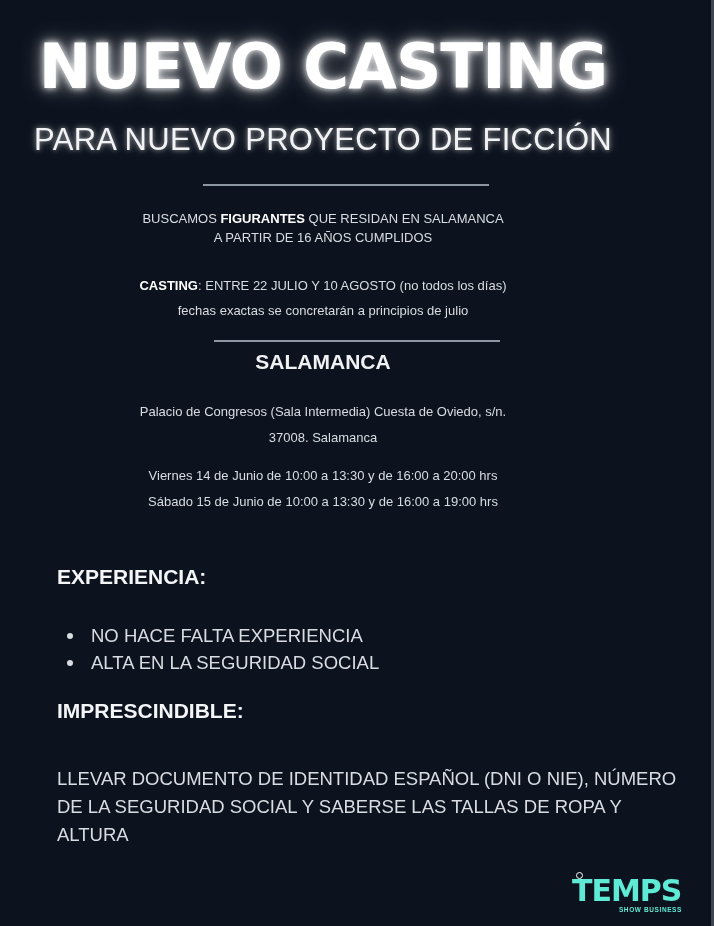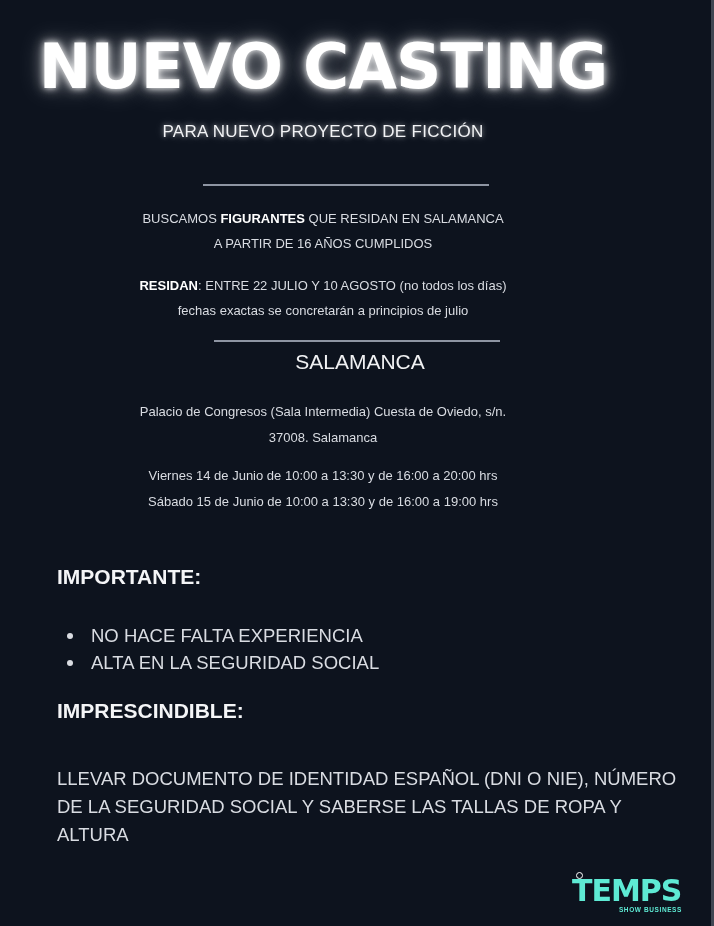--- a/index.html
+++ b/index.html
@@ -9,7 +9,7 @@
   .abs{position:absolute;left:0;width:646px;text-align:center;}
   .title{top:30px;font-family:"DejaVu Sans",sans-serif;font-weight:bold;font-size:63px;letter-spacing:-1px;color:#ffffff;
          text-shadow:0 0 6px rgba(255,255,255,.9),0 0 14px rgba(255,255,255,.6),0 0 26px rgba(255,255,255,.35);}
-  .subtitle{top:122px;font-size:17px;color:#f2f3f5;letter-spacing:.3px;
+  .subtitle{top:122px;font-size:31px;color:#f2f3f5;letter-spacing:.3px;
             text-shadow:0 0 5px rgba(255,255,255,.55),0 0 12px rgba(255,255,255,.25);}
   .rule{position:absolute;height:2px;background:#8e95a3;}
   .line{font-size:13px;color:#d9dce2;line-height:25px;}

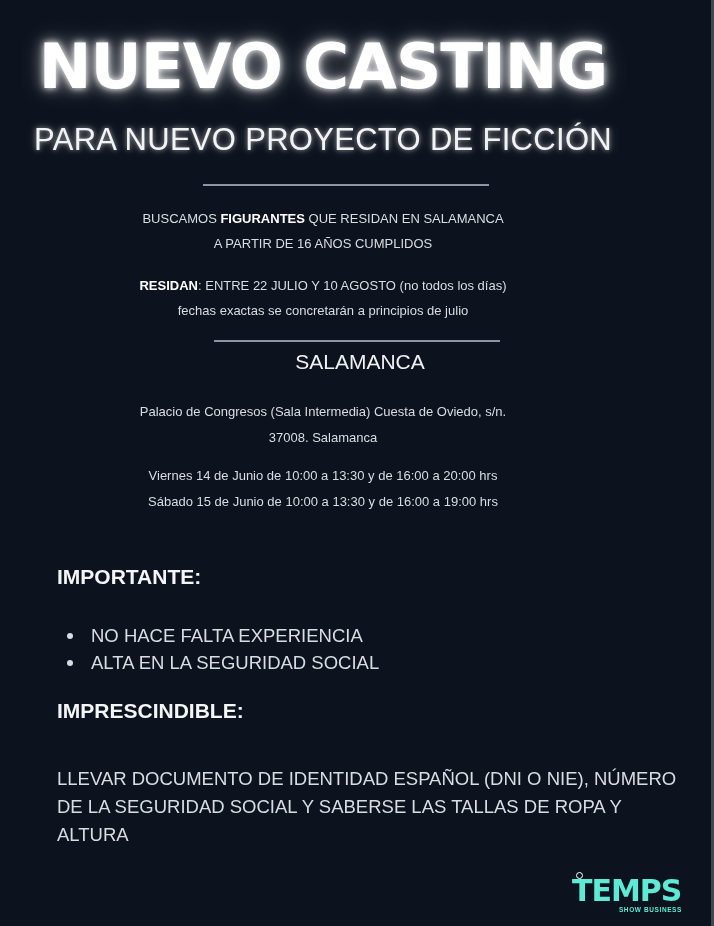--- a/index.html
+++ b/index.html
@@ -37,7 +37,7 @@
 <div class="rule" style="left:203px;top:184px;width:286px;"></div>
 
 <div class="abs line" style="top:206px;"><span>BUSCAMOS </span><b>FIGURANTES</b><span> QUE RESIDAN EN SALAMANCA</span></div>
-<div class="abs line" style="top:231px;">A PARTIR DE 16 AÑOS CUMPLIDOS</div>
+<div class="abs line" style="top:225px;">A PARTIR DE 16 AÑOS CUMPLIDOS</div>
 
 <div class="abs line" style="top:273px;"><b>RESIDAN</b><span>: ENTRE 22 JULIO Y 10 AGOSTO (no todos los días)</span></div>
 <div class="abs line" style="top:298px;">fechas exactas se concretarán a principios de julio</div>

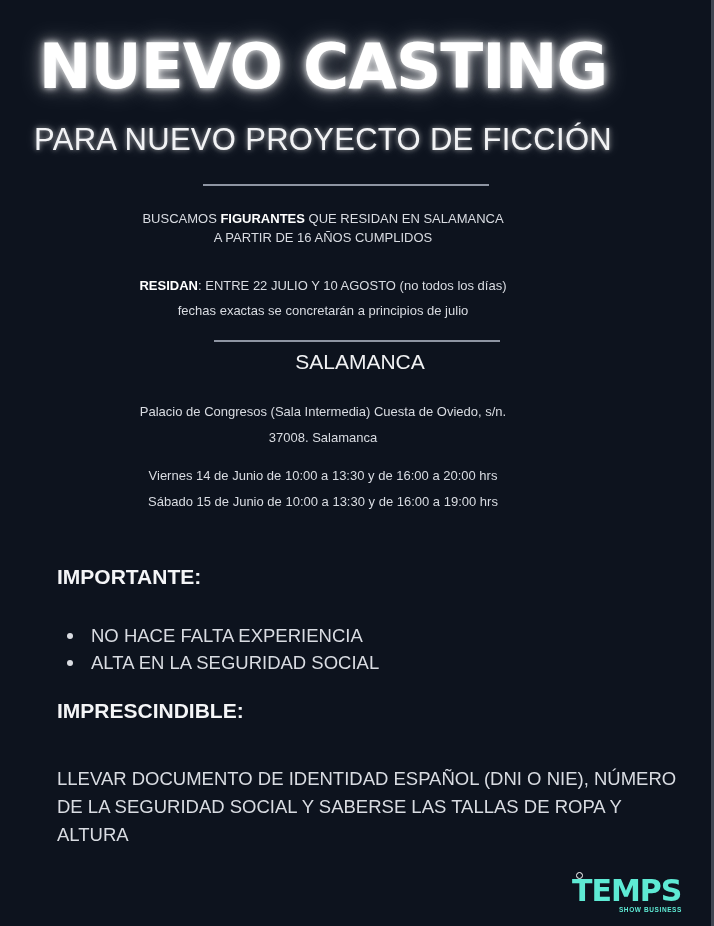--- a/index.html
+++ b/index.html
@@ -39,7 +39,7 @@
 <div class="abs line" style="top:206px;"><span>BUSCAMOS </span><b>FIGURANTES</b><span> QUE RESIDAN EN SALAMANCA</span></div>
 <div class="abs line" style="top:225px;">A PARTIR DE 16 AÑOS CUMPLIDOS</div>
 
-<div class="abs line" style="top:273px;"><b>RESIDAN</b><span>: ENTRE 22 JULIO Y 10 AGOSTO (no todos los días)</span></div>
+<div class="abs line" style="top:273px;"><b>CASTING</b><span>: ENTRE 22 JULIO Y 10 AGOSTO (no todos los días)</span></div>
 <div class="abs line" style="top:298px;">fechas exactas se concretarán a principios de julio</div>
 
 <div class="rule" style="left:214px;top:340px;width:286px;"></div>

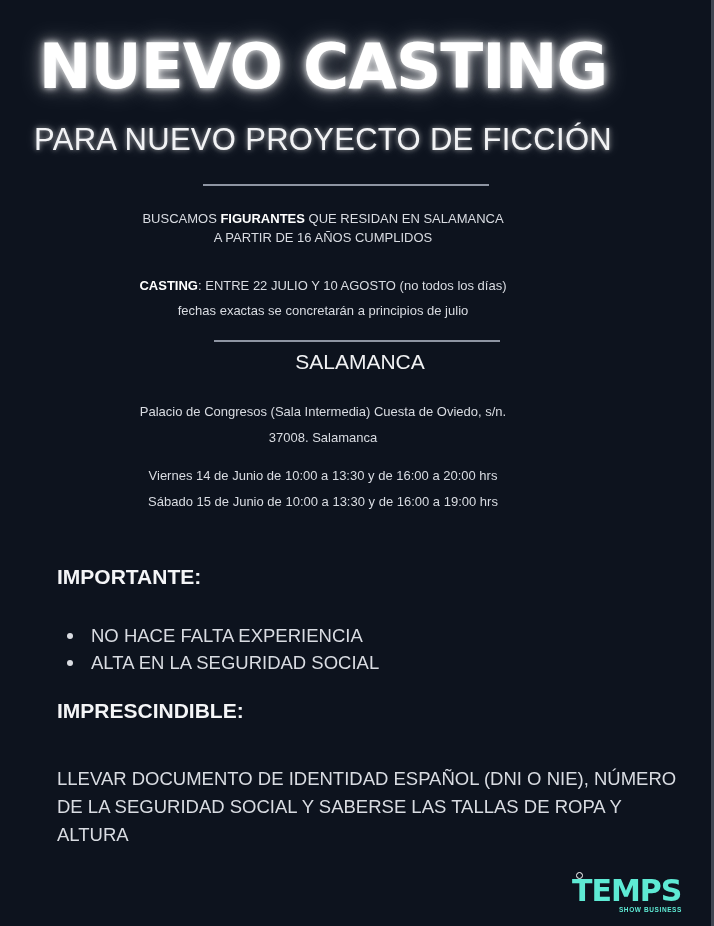--- a/index.html
+++ b/index.html
@@ -14,7 +14,7 @@
   .rule{position:absolute;height:2px;background:#8e95a3;}
   .line{font-size:13px;color:#d9dce2;line-height:25px;}
   .line b{color:#ffffff;}
-  .loc{top:350px;font-size:21px;font-weight:normal;color:#f0f1f3;padding-left:37px;}
+  .loc{top:350px;font-size:21px;font-weight:bold;color:#f0f1f3;}
   .left{position:absolute;left:57px;text-align:left;}
   .h2{font-size:21px;font-weight:bold;color:#f4f5f7;}
   ul.bul{position:absolute;left:58px;top:622px;margin:0;padding:0;list-style:none;font-size:18.5px;line-height:27px;color:#d9dce2;}

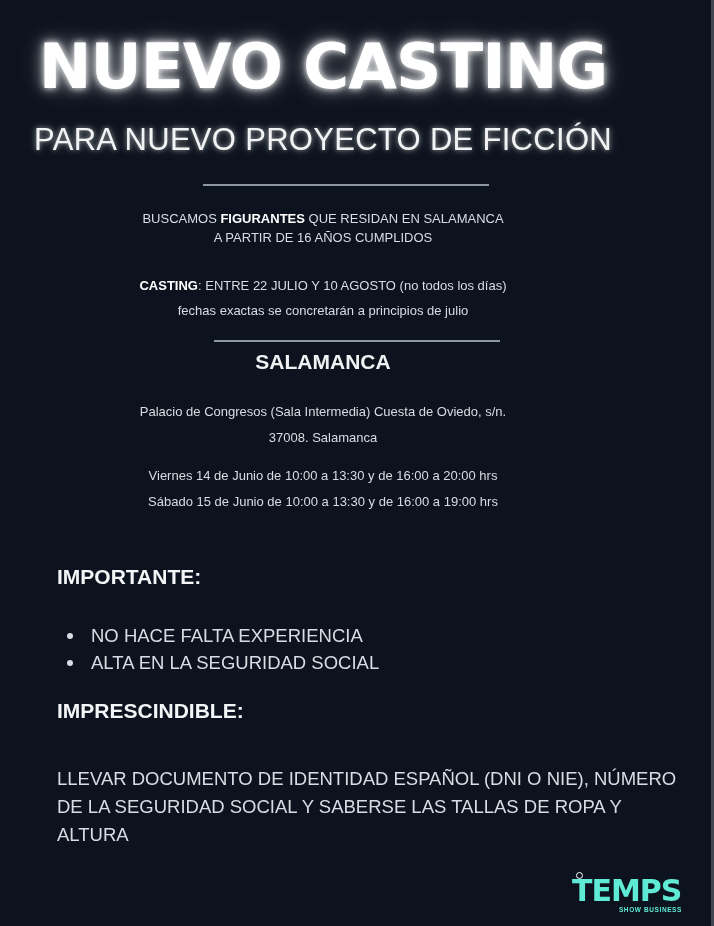--- a/index.html
+++ b/index.html
@@ -50,7 +50,7 @@
 <div class="abs line" style="top:463px;">Viernes 14 de Junio de 10:00 a 13:30 y de 16:00 a 20:00 hrs</div>
 <div class="abs line" style="top:489px;">Sábado 15 de Junio de 10:00 a 13:30 y de 16:00 a 19:00 hrs</div>
 
-<div class="left h2" style="top:565px;">IMPORTANTE:</div>
+<div class="left h2" style="top:565px;">EXPERIENCIA:</div>
 <ul class="bul">
   <li>NO HACE FALTA EXPERIENCIA</li>
   <li>ALTA EN LA SEGURIDAD SOCIAL</li>

